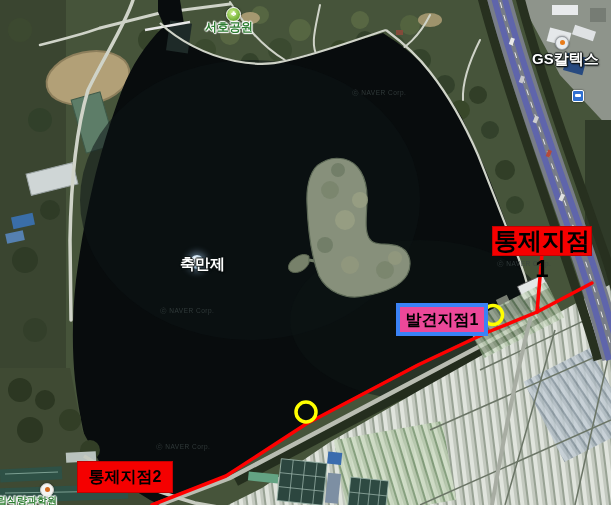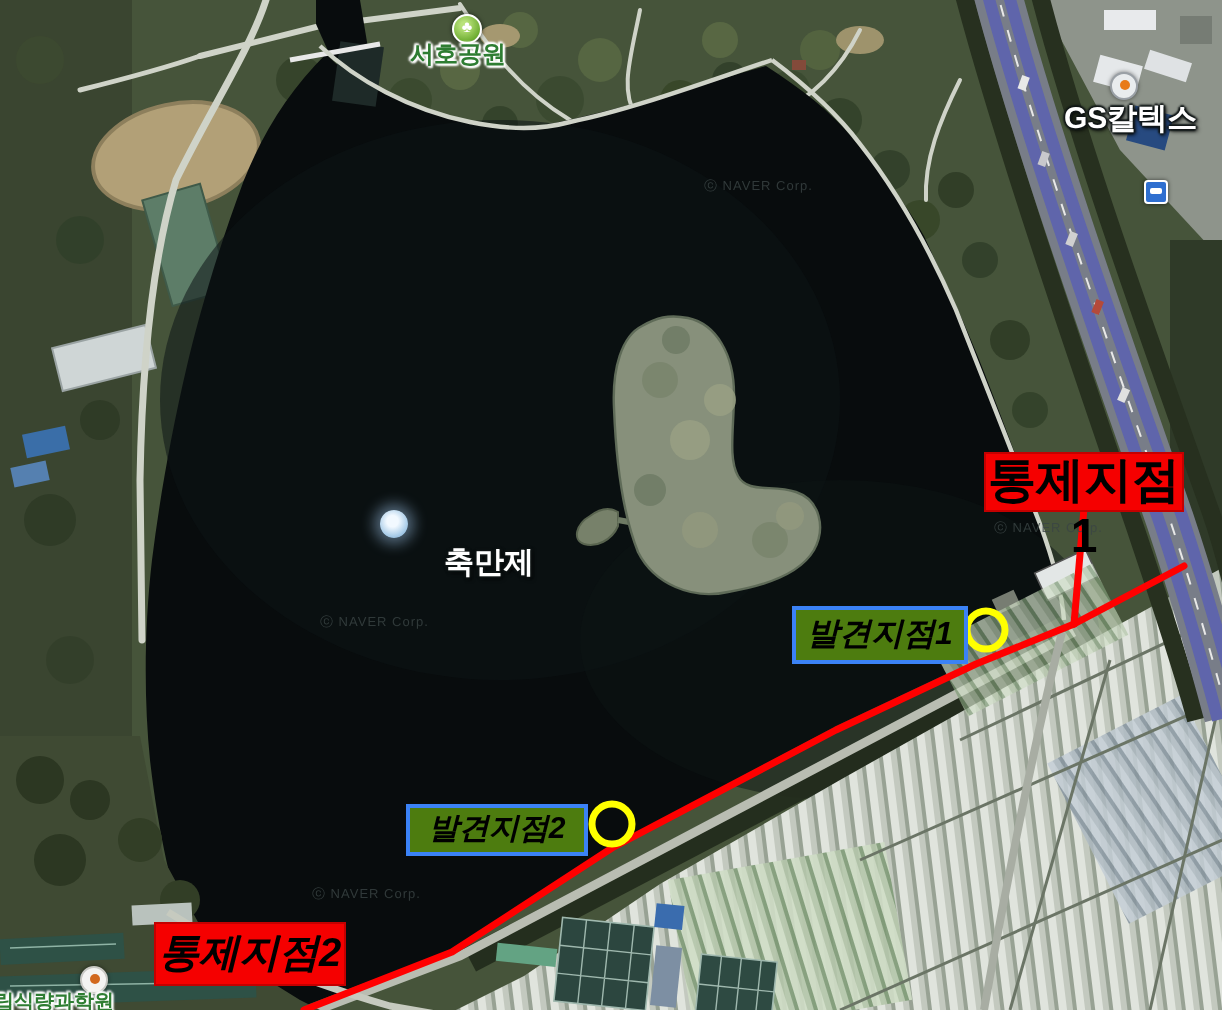--- a/index.html
+++ b/index.html
@@ -255,7 +255,7 @@
 
   <div class="lbl poi-green halo-w" style="left:205px;top:19px;">서호공원</div>
   <div class="lbl poi-white halo-d" style="left:532px;top:50px;">GS칼텍스</div>
-  <div class="lbl poi-white halo-d" style="left:180px;top:272px;margin-left:42px;">축만제</div>
+  <div class="lbl poi-white halo-d" style="left:180px;top:255px;">축만제</div>
   <div class="lbl poi-green halo-w" id="lbl-institute">국립식량과학원</div>
 
   <div class="watermark" style="left:352px;top:89px;">ⓒ NAVER Corp.</div>

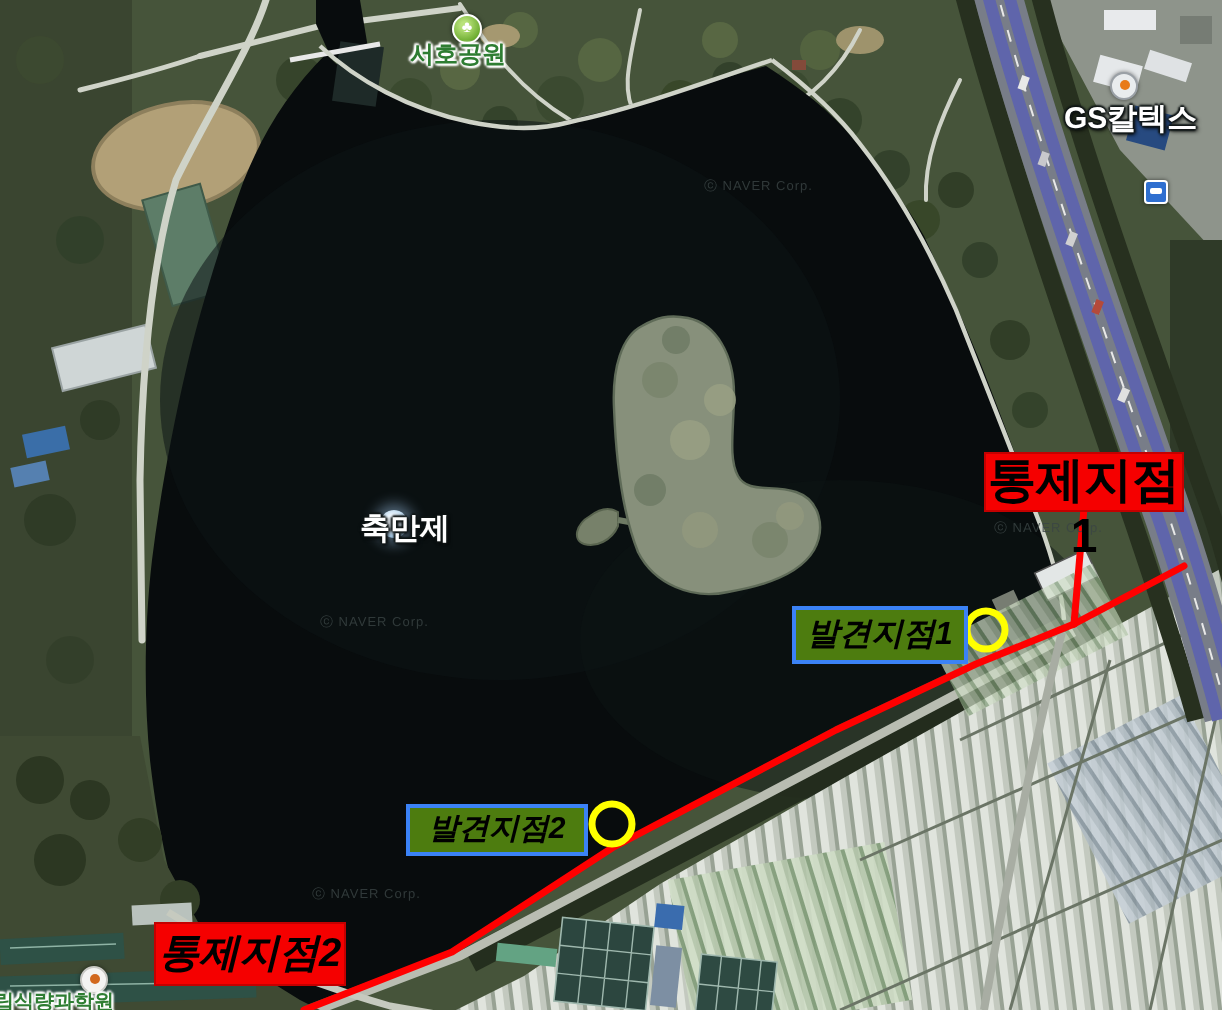--- a/index.html
+++ b/index.html
@@ -31,7 +31,7 @@
   .ann{position:absolute;z-index:4;font-weight:bold;color:#000;text-align:center;
     font-family:"Liberation Sans","DejaVu Sans",sans-serif;}
   .ann-red{background:#f50000;border:1px solid #c40000;}
-  .ann-yellow{background:#4d7c0f;border:2px solid #3b82f6;font-style:italic;}
+  .ann-yellow{background:#ec4899;border:4px solid #3b82f6;}
   #ann-control1{left:492px;top:226px;width:98px;height:28px;line-height:28px;font-size:24px;}
   #ann-control2{left:77px;top:461px;width:94px;height:30px;line-height:30px;font-size:20px;font-style:italic;}
   #ann-disc1{left:396px;top:303px;width:84px;height:25px;line-height:25px;font-size:16px;}

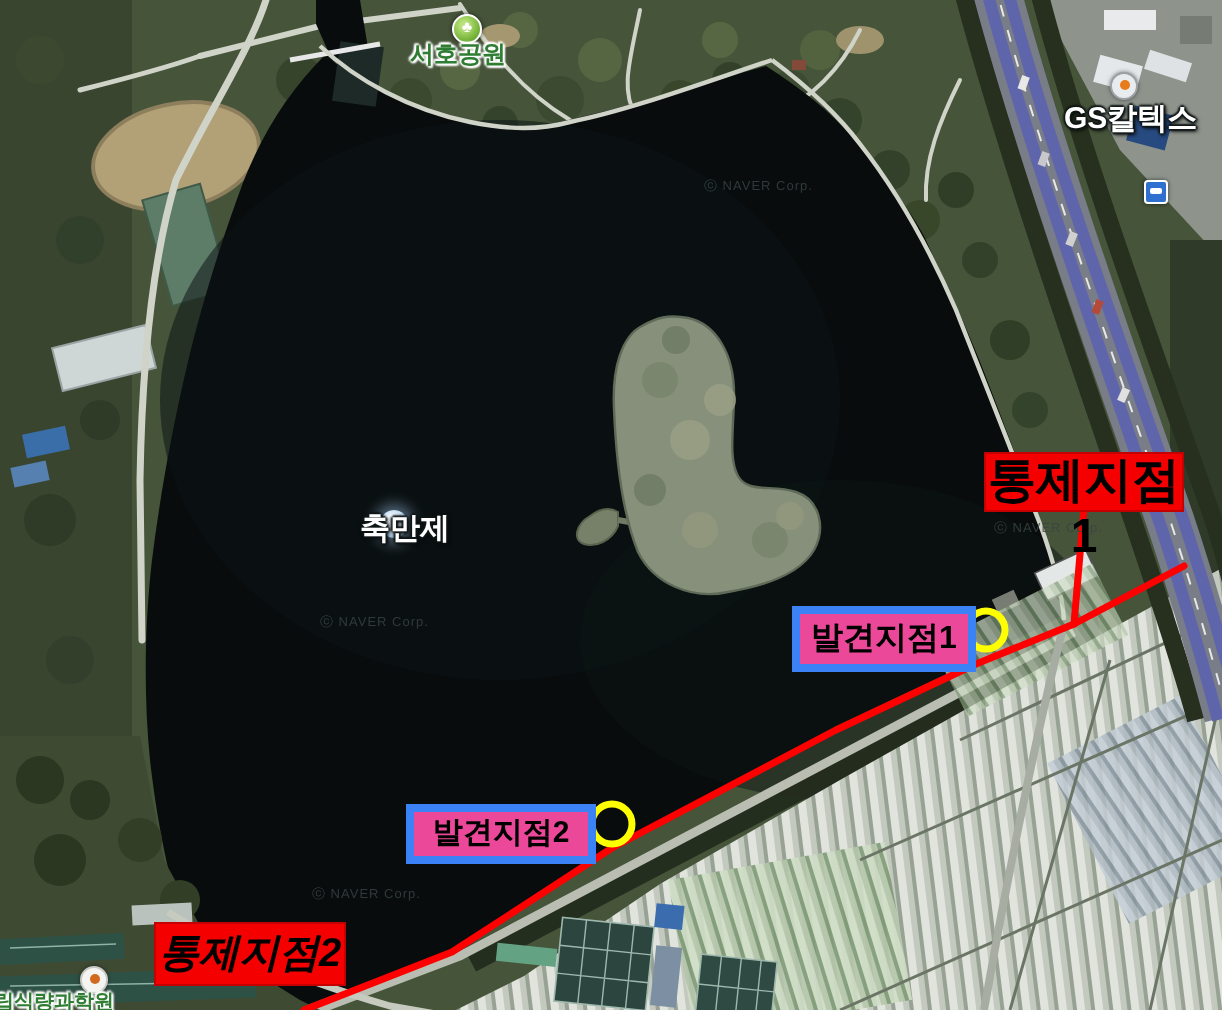--- a/index.html
+++ b/index.html
@@ -266,7 +266,6 @@
   <div class="ann ann-red" id="ann-control1">통제지점1</div>
   <div class="ann ann-red" id="ann-control2">통제지점2</div>
   <div class="ann ann-yellow" id="ann-disc1">발견지점1</div>
-  <div class="ann ann-yellow" id="ann-disc2">발견지점2</div>
 </div>
 
 </body></html>

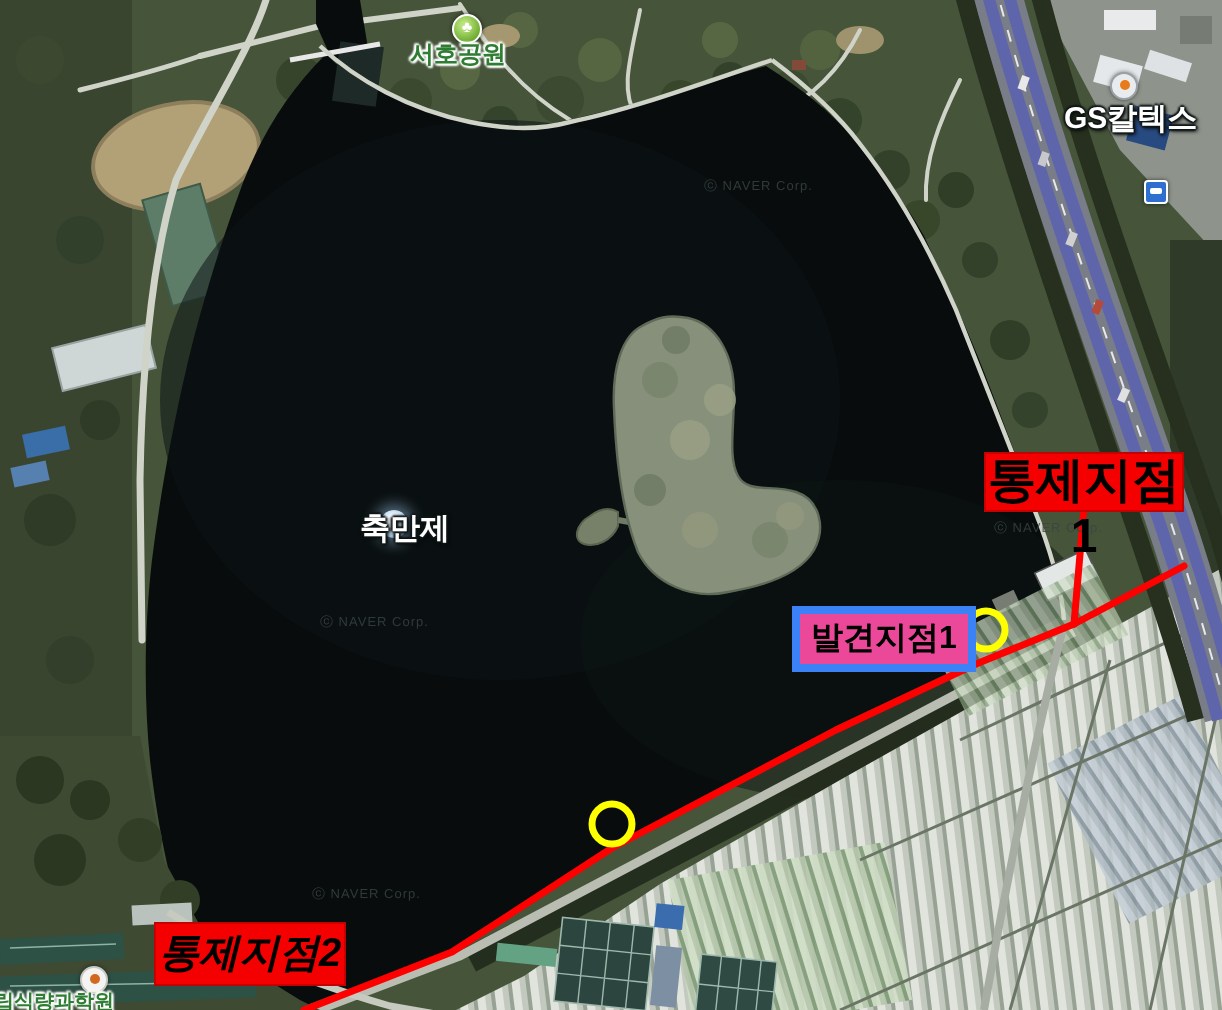--- a/index.html
+++ b/index.html
@@ -33,7 +33,7 @@
   .ann-red{background:#f50000;border:1px solid #c40000;}
   .ann-yellow{background:#ec4899;border:4px solid #3b82f6;}
   #ann-control1{left:492px;top:226px;width:98px;height:28px;line-height:28px;font-size:24px;}
-  #ann-control2{left:77px;top:461px;width:94px;height:30px;line-height:30px;font-size:20px;font-style:italic;}
+  #ann-control2{left:77px;top:461px;width:94px;height:30px;line-height:30px;font-size:16px;}
   #ann-disc1{left:396px;top:303px;width:84px;height:25px;line-height:25px;font-size:16px;}
   #ann-disc2{left:203px;top:402px;width:87px;height:22px;line-height:22px;font-size:15px;}
   #lbl-institute{left:-13px;top:494px;font-size:10px;}

